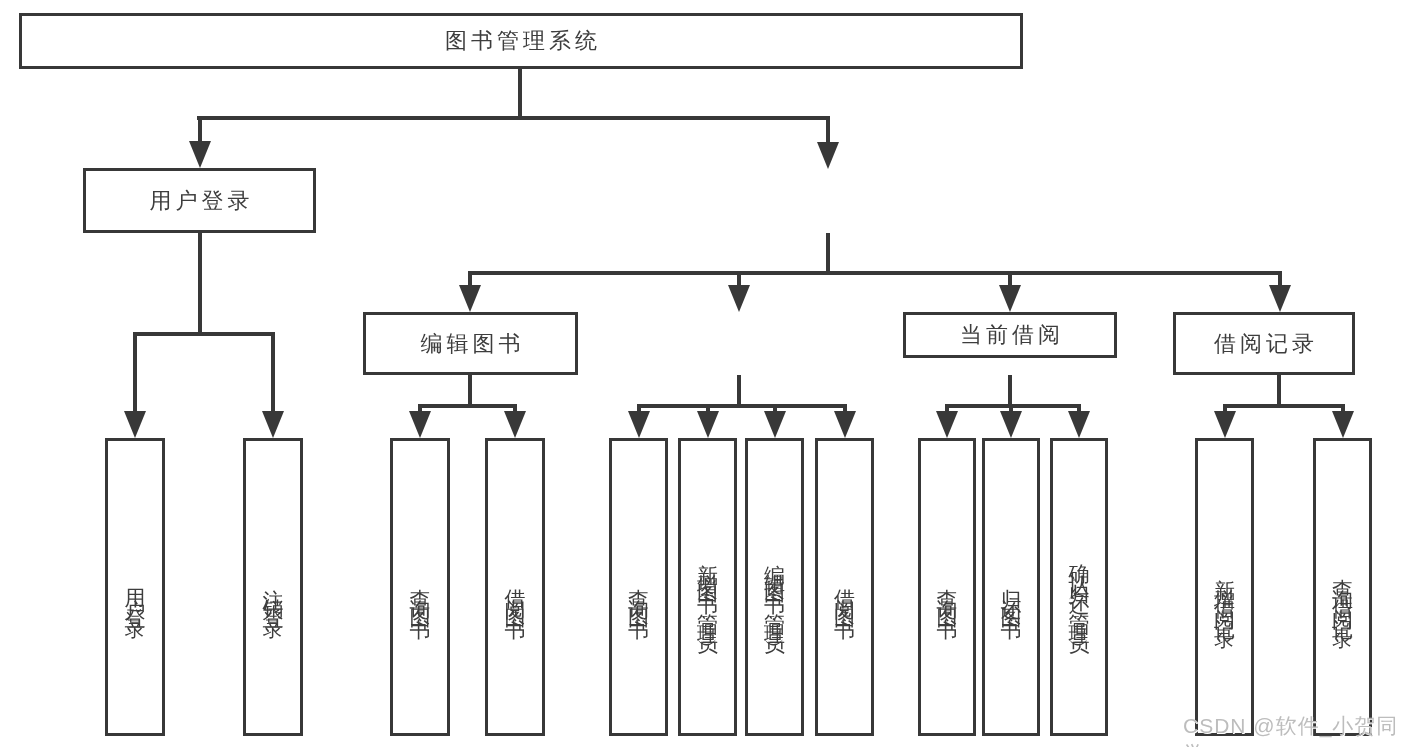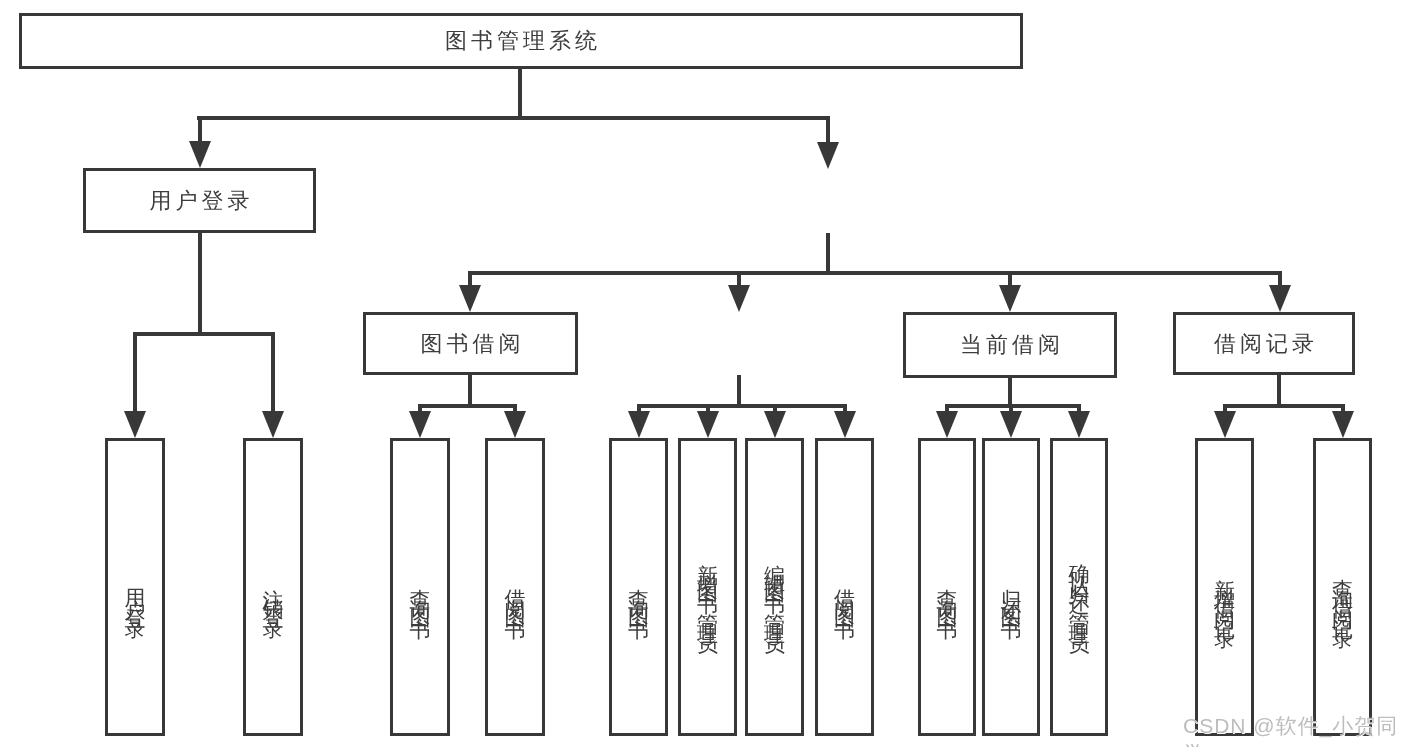--- a/index.html
+++ b/index.html
@@ -96,7 +96,7 @@
   </div>
 
   <div class="bx" style="left:363px;top:312px;width:215px;height:63px;">
-    <span>图书借阅</span>
+    <span>编辑图书</span>
   </div>
   <div class="bx" style="left:903px;top:312px;width:214px;height:66px;">
     <span>当前借阅</span>

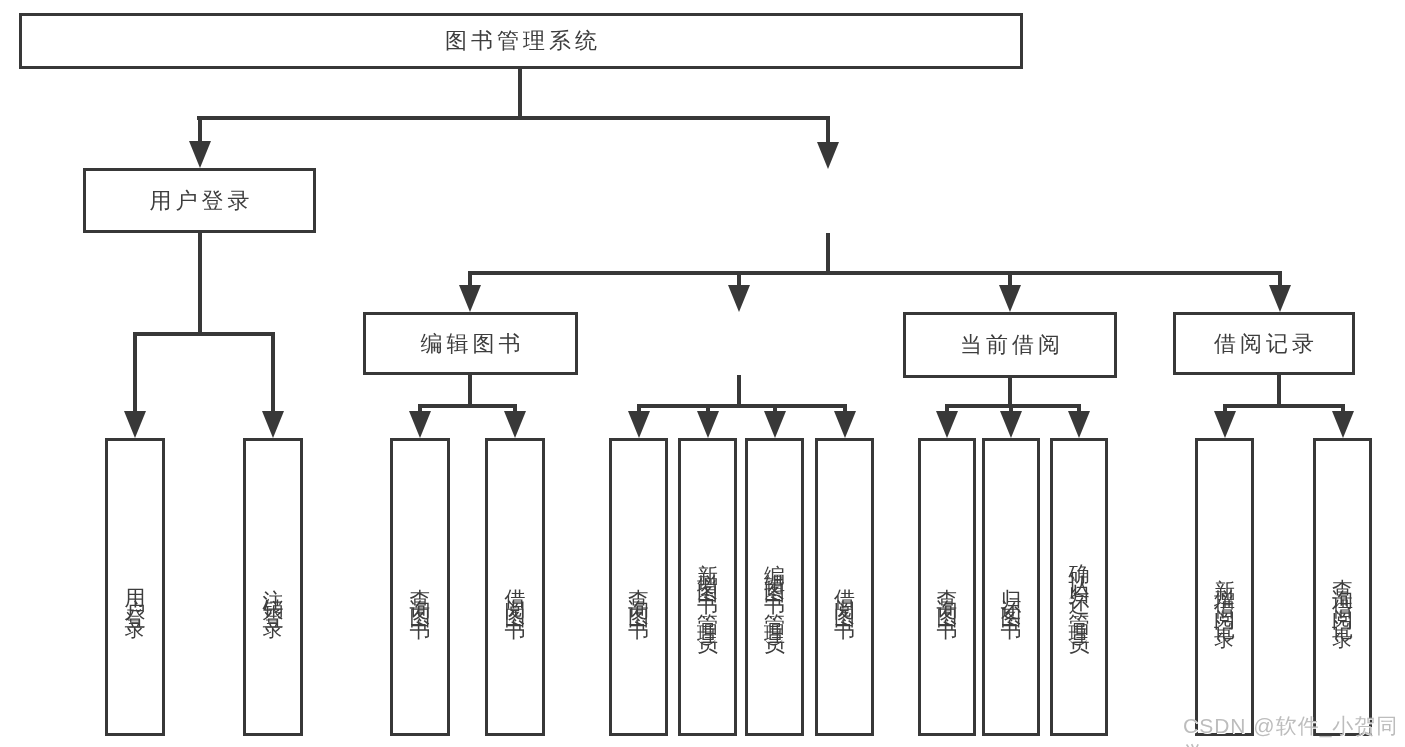--- a/index.html
+++ b/index.html
@@ -98,7 +98,7 @@
   <div class="bx" style="left:363px;top:312px;width:215px;height:63px;">
     <span>编辑图书</span>
   </div>
-  <div class="bx" style="left:903px;top:312px;width:214px;height:66px;">
+  <div class="bx" style="left:903px;top:312px;width:214px;height:46px;">
     <span>当前借阅</span>
   </div>
   <div class="bx" style="left:1173px;top:312px;width:182px;height:63px;">

